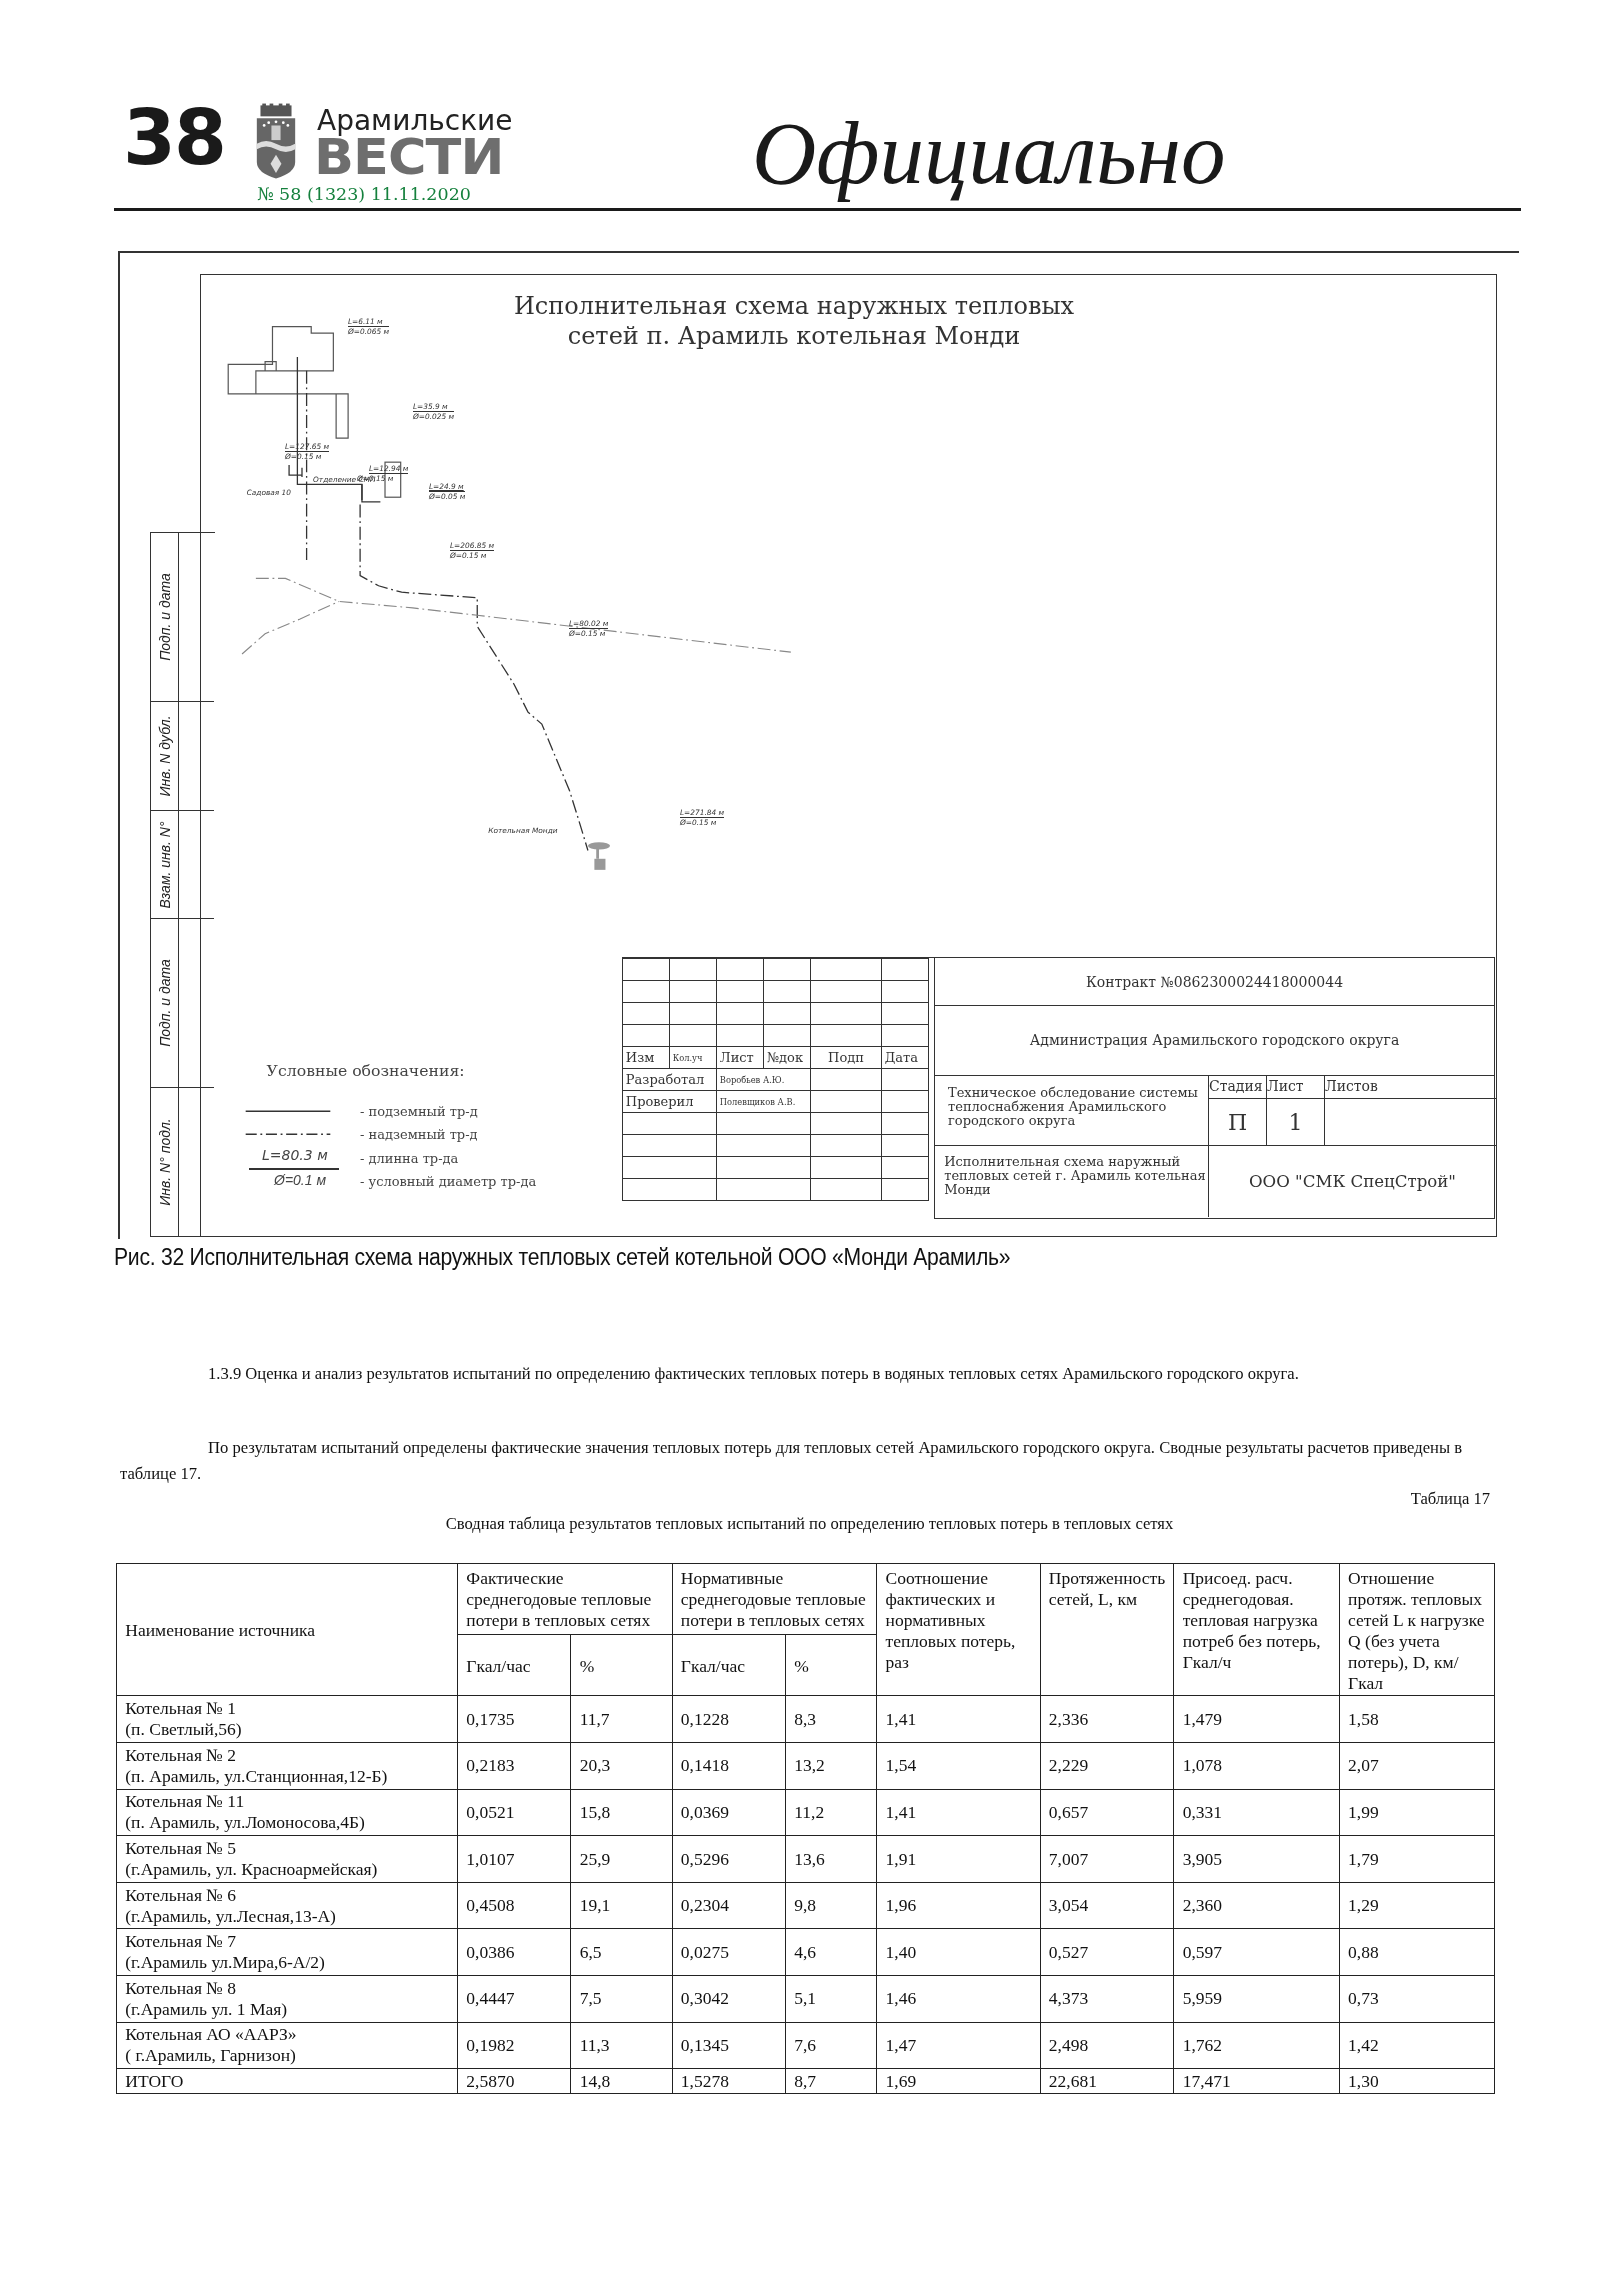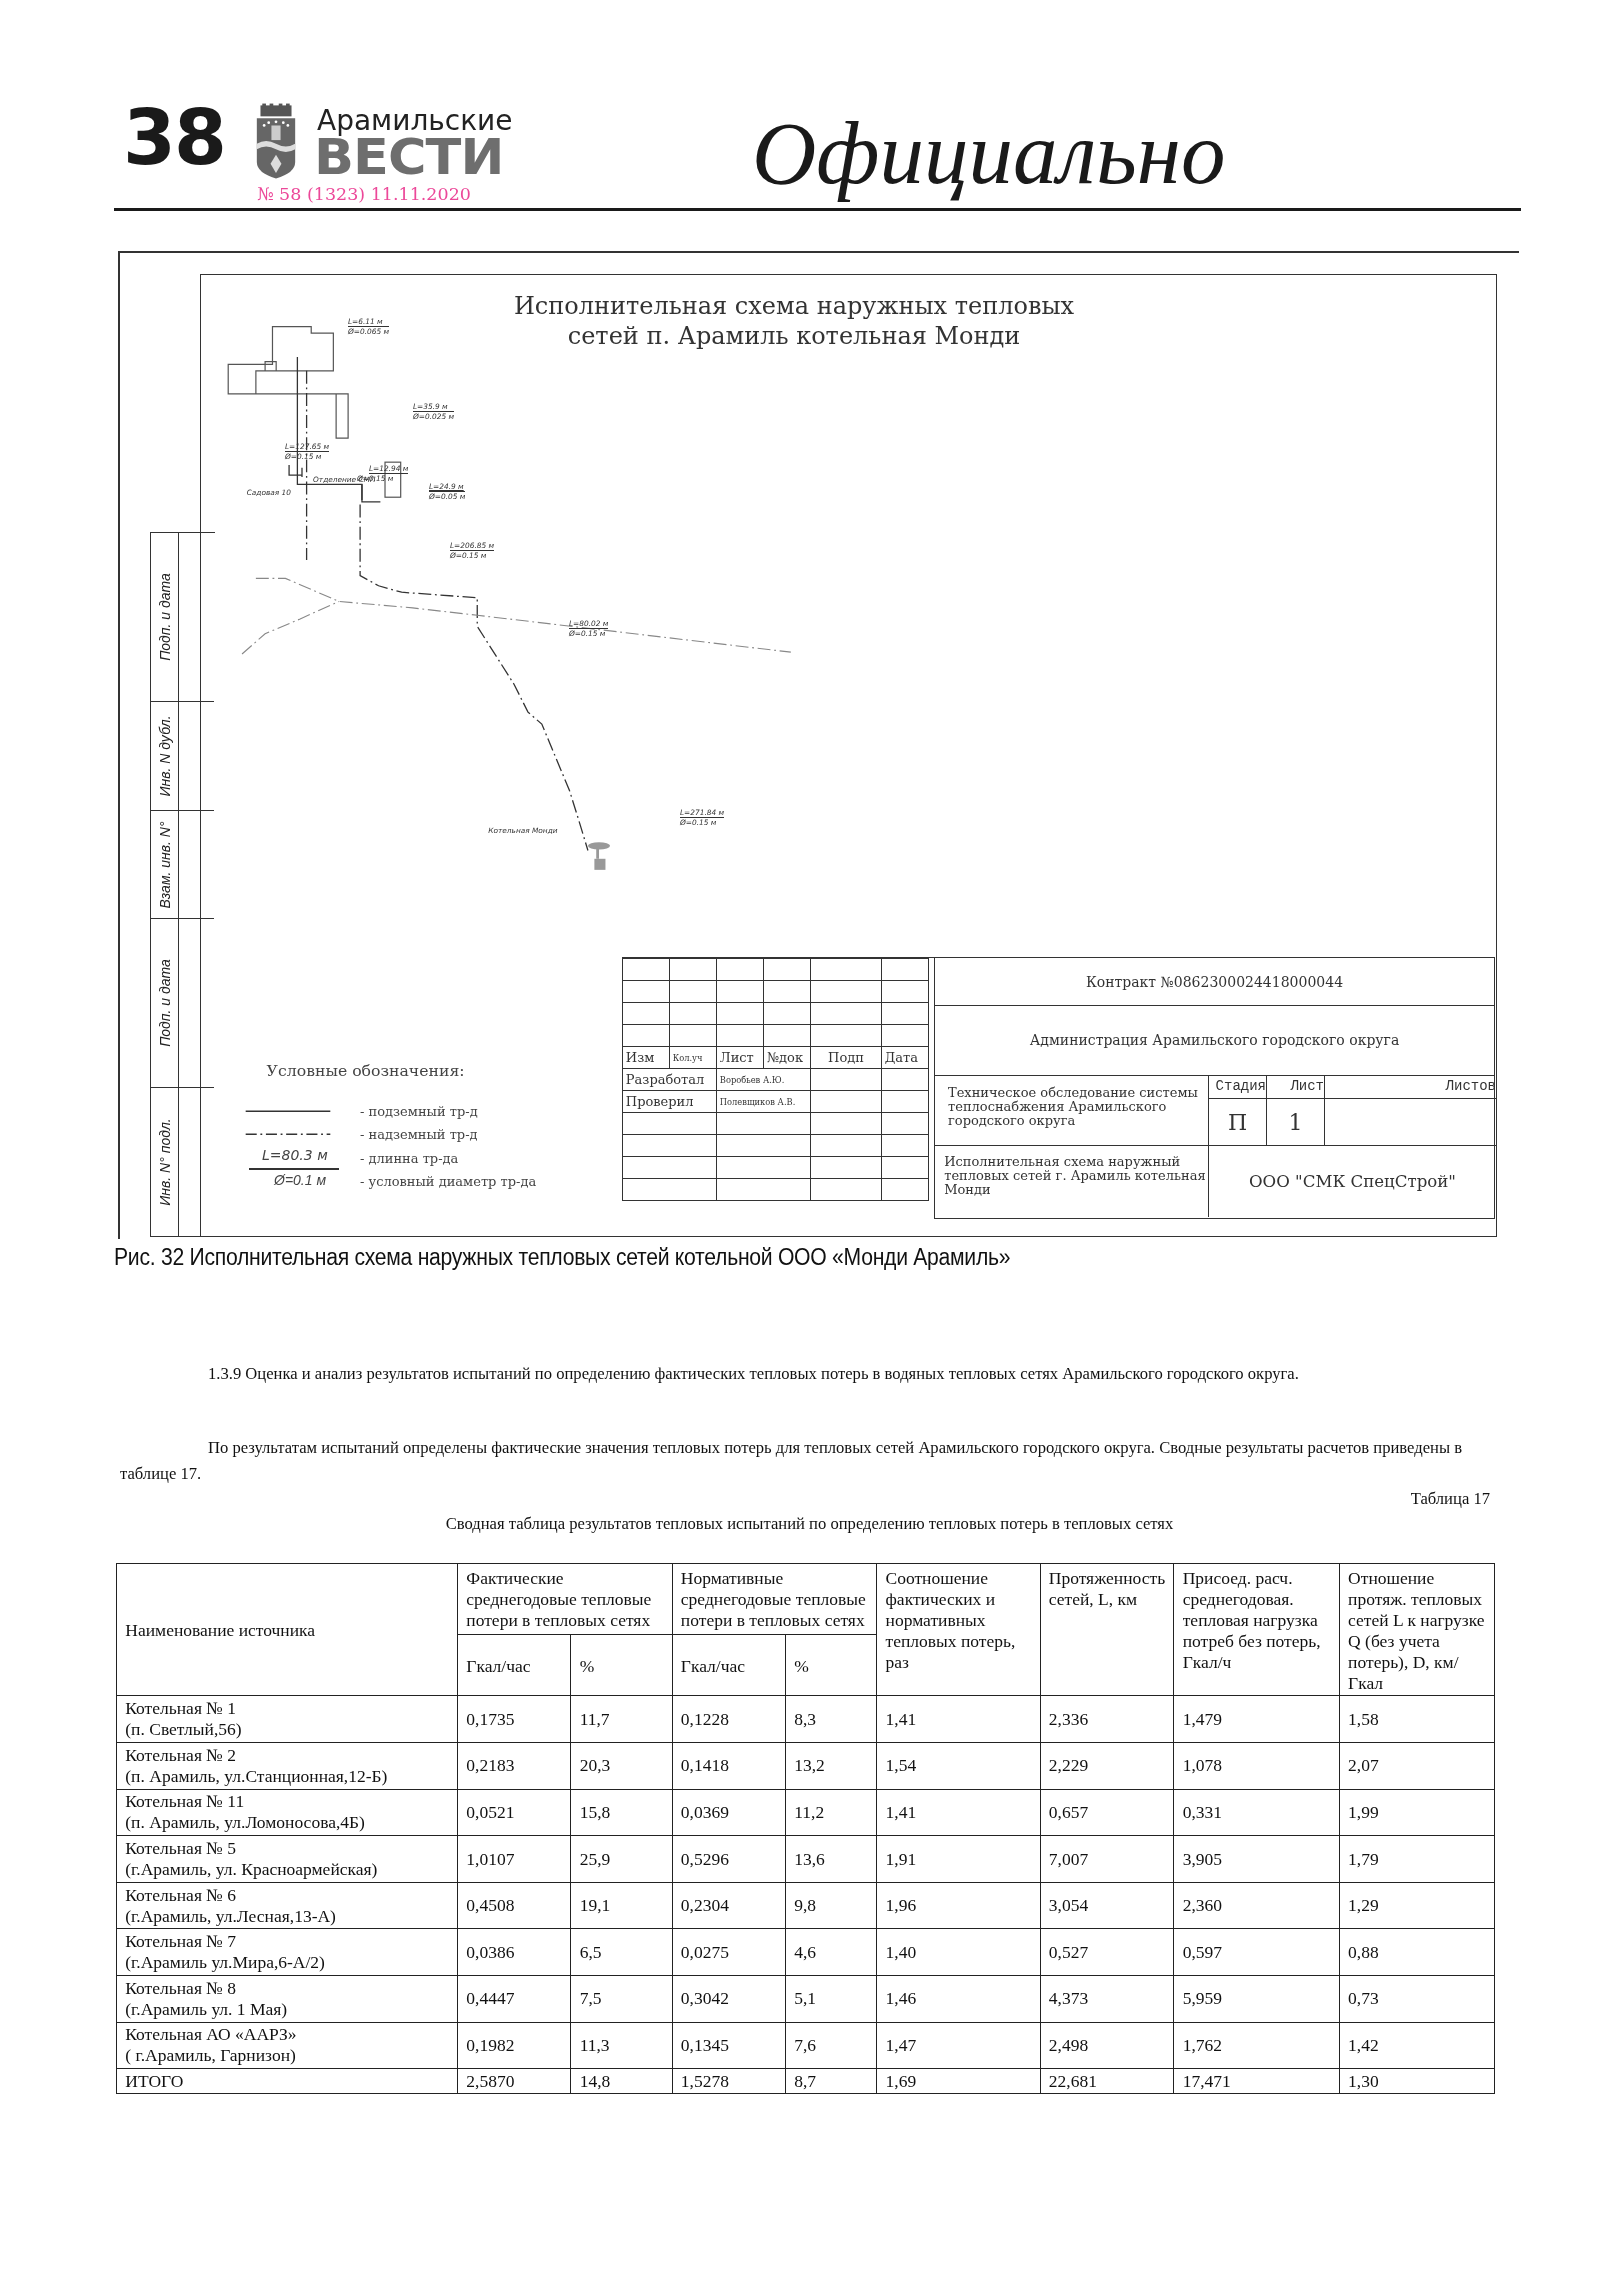--- a/index.html
+++ b/index.html
@@ -10,7 +10,7 @@
   .crest { position: absolute; left: 255px; top: 103px; width: 42px; width: 42px; height: 76px; }
   .logo-top { position: absolute; left: 317px; top: 107px; font-family: "DejaVu Sans", sans-serif; font-size: 28px; color: #222; line-height: 1; }
   .logo-main { position: absolute; left: 314px; top: 132px; font-family: "DejaVu Sans", sans-serif; font-weight: bold; font-size: 50px; line-height: 1; color: #6e6e6e; letter-spacing: -0.9px; transform: scaleX(1.05); transform-origin: left; }
-  .issue { position: absolute; left: 257px; top: 184px; font-family: "DejaVu Serif", serif; font-size: 17.5px; color: #ec4899; }
+  .issue { position: absolute; left: 257px; top: 184px; font-family: "DejaVu Serif", serif; font-size: 17.5px; color: #15803d; }
   .section-title { position: absolute; left: 752px; top: 109px; font-family: "Liberation Serif", serif; font-style: italic; font-size: 89px; line-height: 1; color: #1a1a1a; }
   .rule-top { position: absolute; left: 114px; top: 208px; width: 1407px; height: 2.8px; background: #1a1a1a; }
 

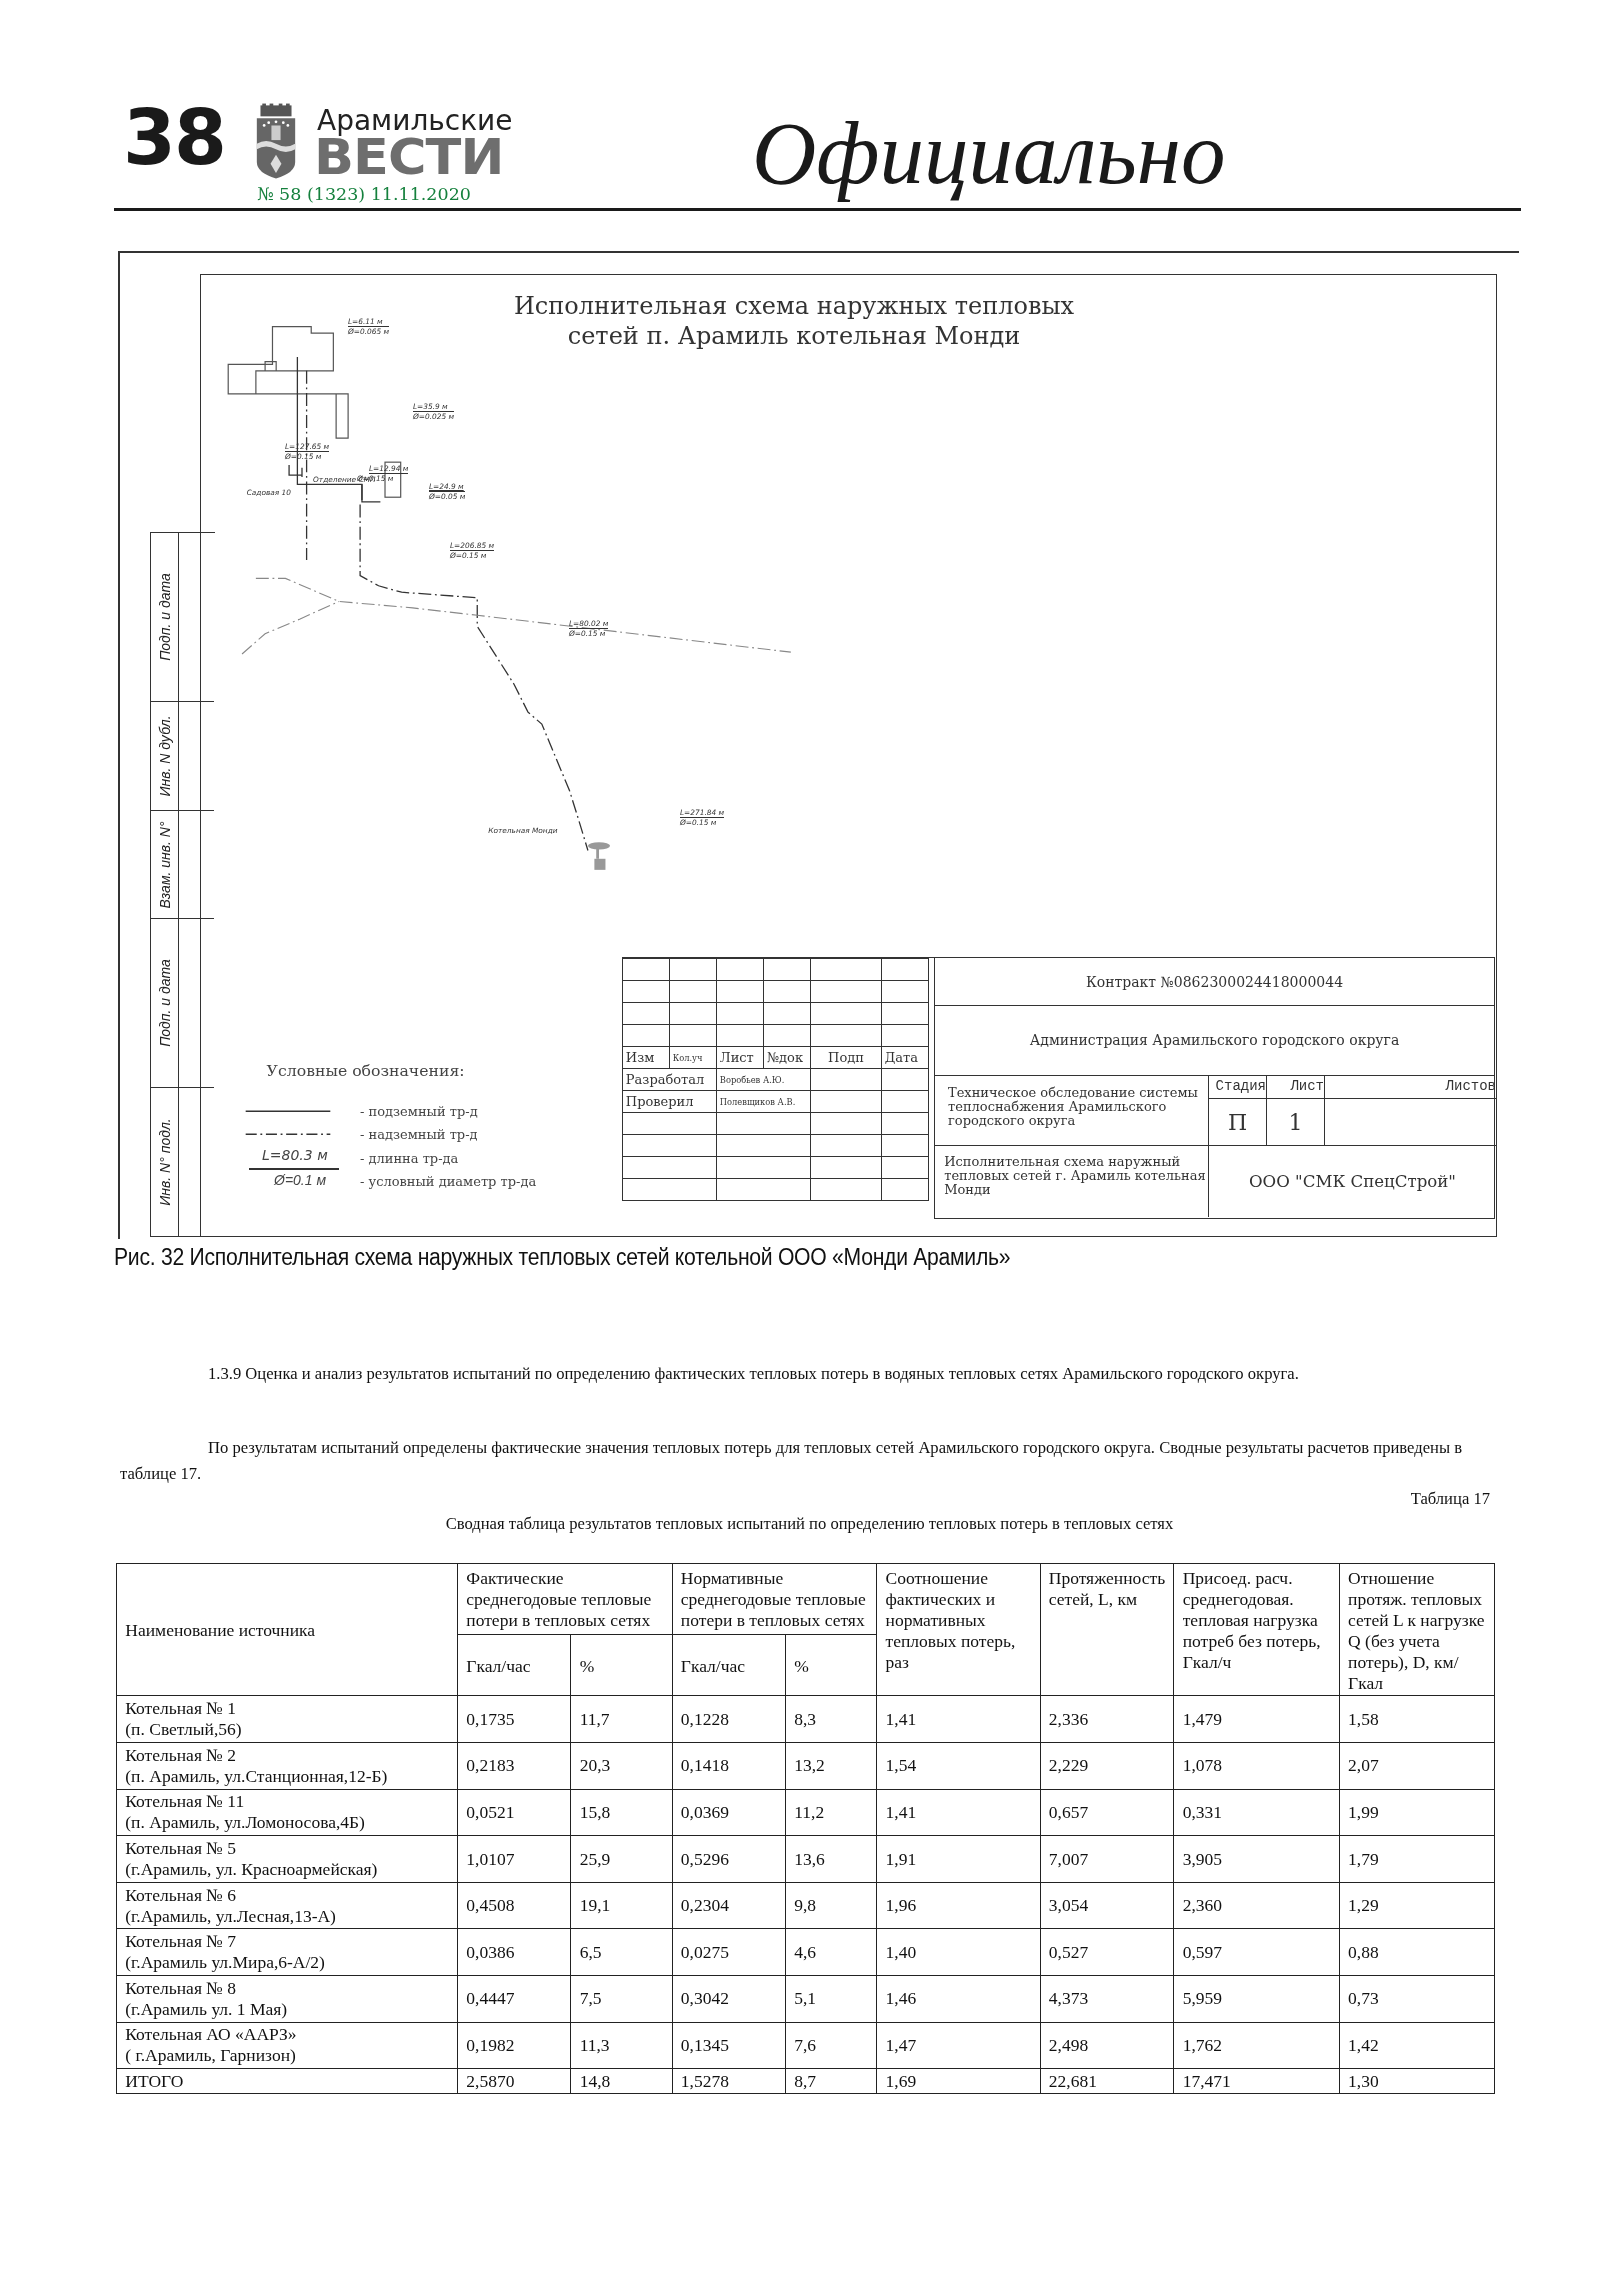--- a/index.html
+++ b/index.html
@@ -45,7 +45,7 @@
   .sr-contract { position: absolute; left: 0; top: 0; width: 100%; height: 47px; border-bottom: 1.4px solid #333; display: flex; align-items: center; justify-content: center; font-size: 14px; }
   .sr-admin { position: absolute; left: 0; top: 47px; width: 100%; height: 70px; border-bottom: 1.4px solid #333; display: flex; align-items: center; justify-content: center; font-size: 14px; }
   .sr-tech { position: absolute; left: 0; top: 117px; width: 274px; height: 71px; border-bottom: 1.4px solid #333; border-right: 1.4px solid #333; font-size: 13px; line-height: 14px; padding: 11px 0 0 13px; box-sizing: border-box; }
-  .sr-stage-h, .sr-sheet-h, .sr-sheets-h { position: absolute; top: 117px; height: 24px; border-bottom: 1.4px solid #333; font-size: 14px; text-align: right; line-height: 22px; box-sizing: border-box; font-family: Liberation Mono, monospace; }
+  .sr-stage-h, .sr-sheet-h, .sr-sheets-h { position: absolute; top: 117px; height: 24px; border-bottom: 1.4px solid #333; font-size: 14px; text-align: left; line-height: 22px; box-sizing: border-box; }
   .sr-stage-h { left: 274px; width: 58px; border-right: 1.4px solid #333; }
   .sr-sheet-h { left: 332px; width: 58px; border-right: 1.4px solid #333; }
   .sr-sheets-h { left: 390px; width: 171px; }

